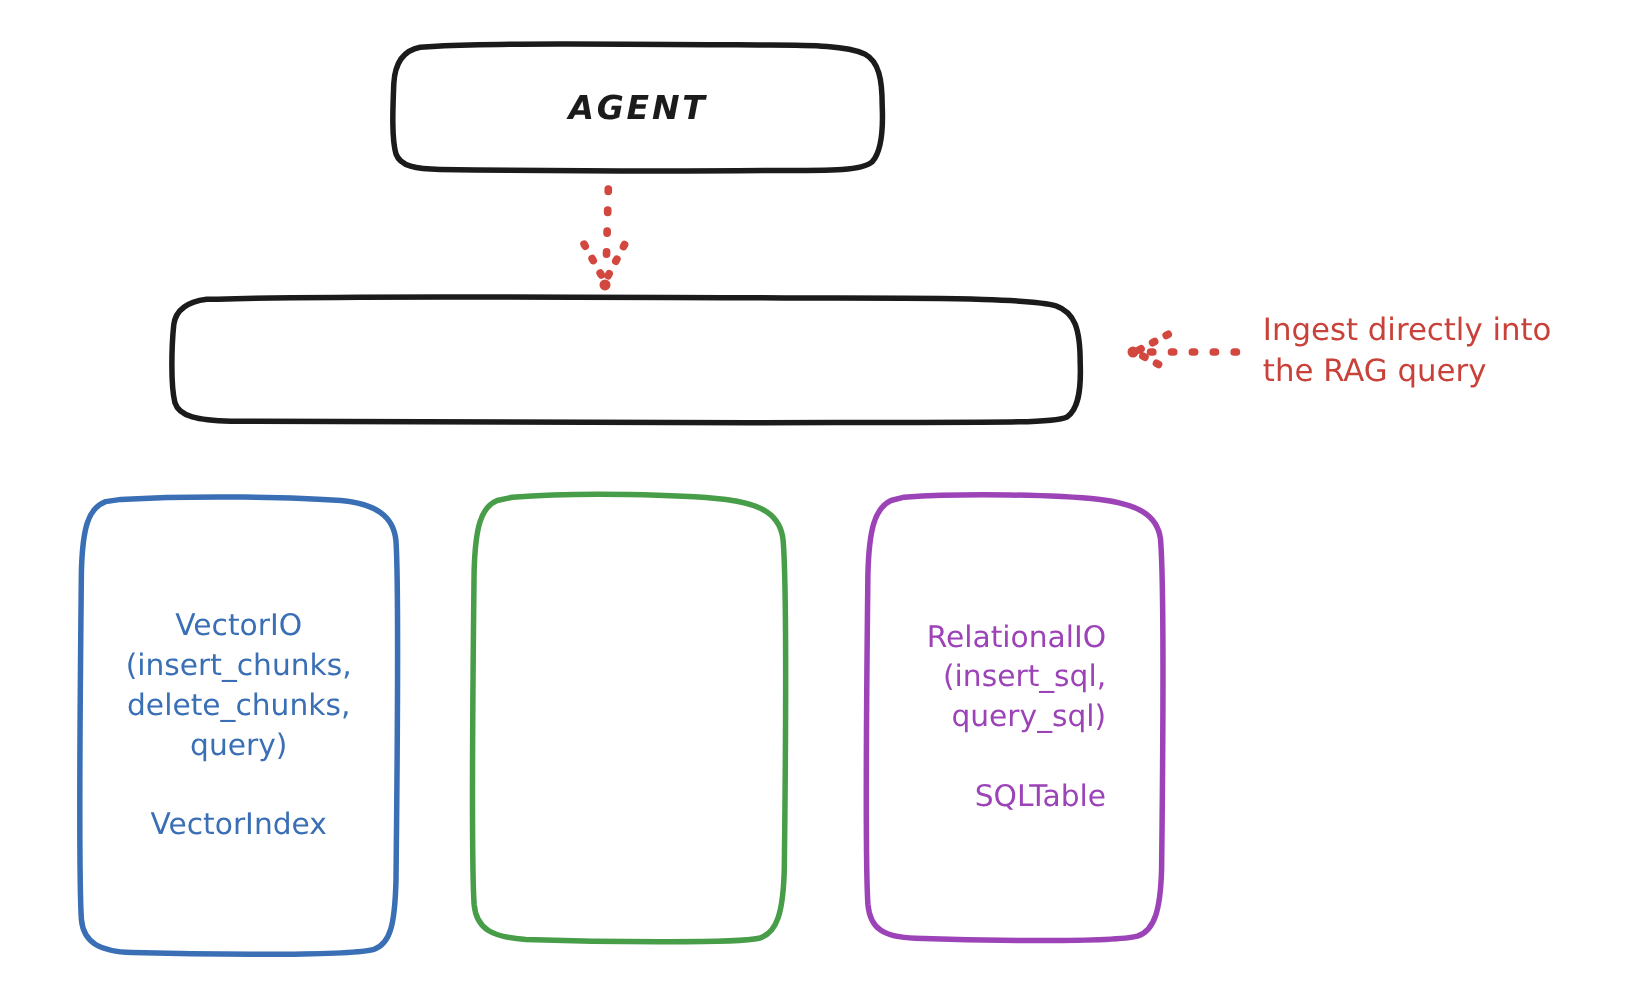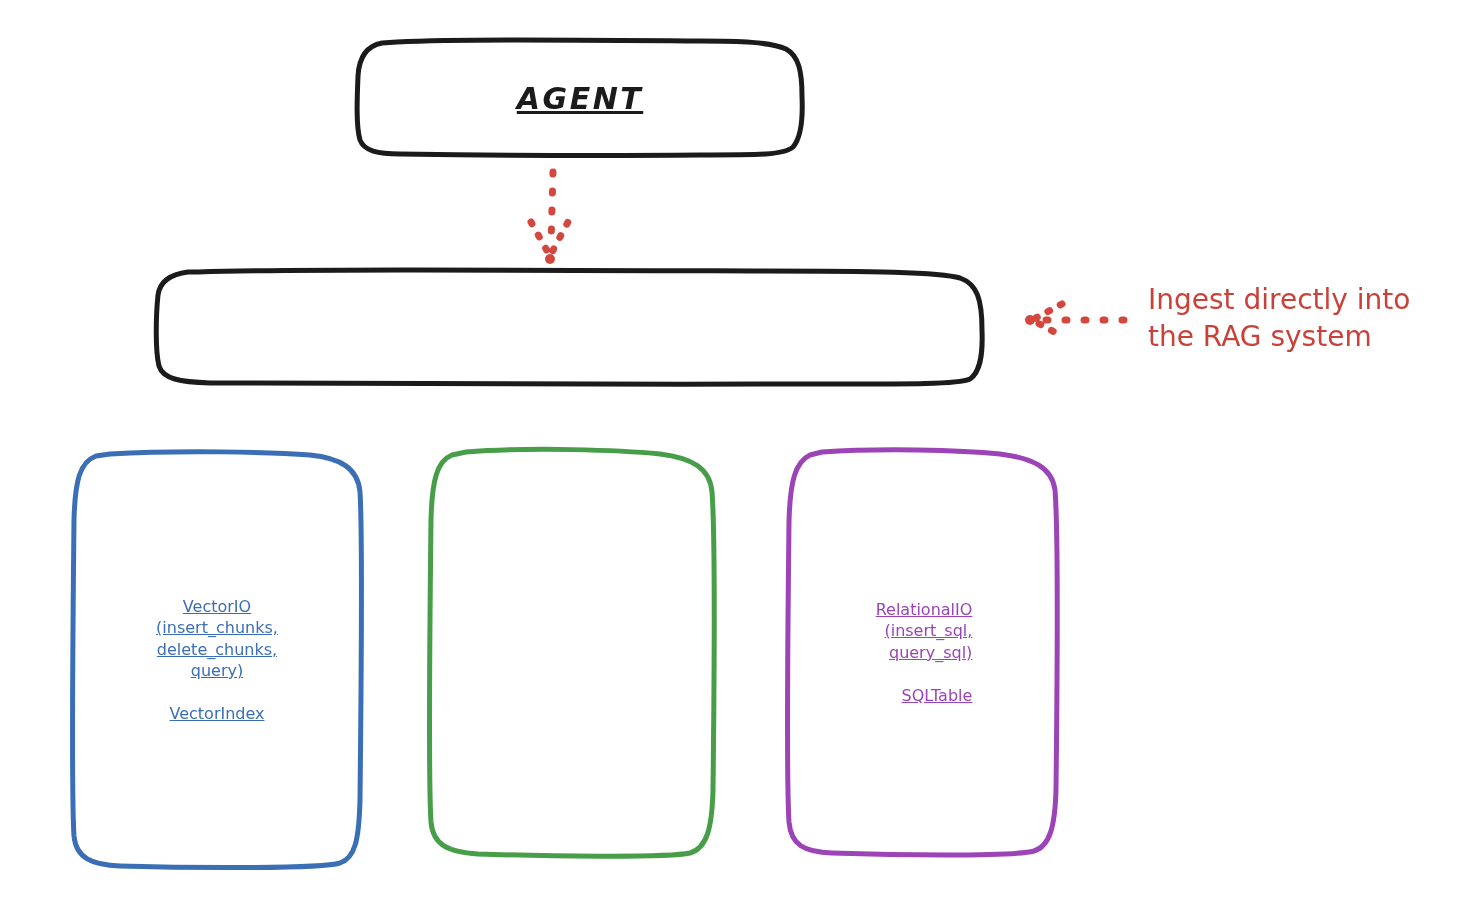--- a/index.html
+++ b/index.html
@@ -34,7 +34,6 @@
     text-align: center;
     white-space: pre-line;
     pointer-events: none;
-    text-decoration: underline;
   }
   .agent-text {
     font-family: "DejaVu Sans", sans-serif;

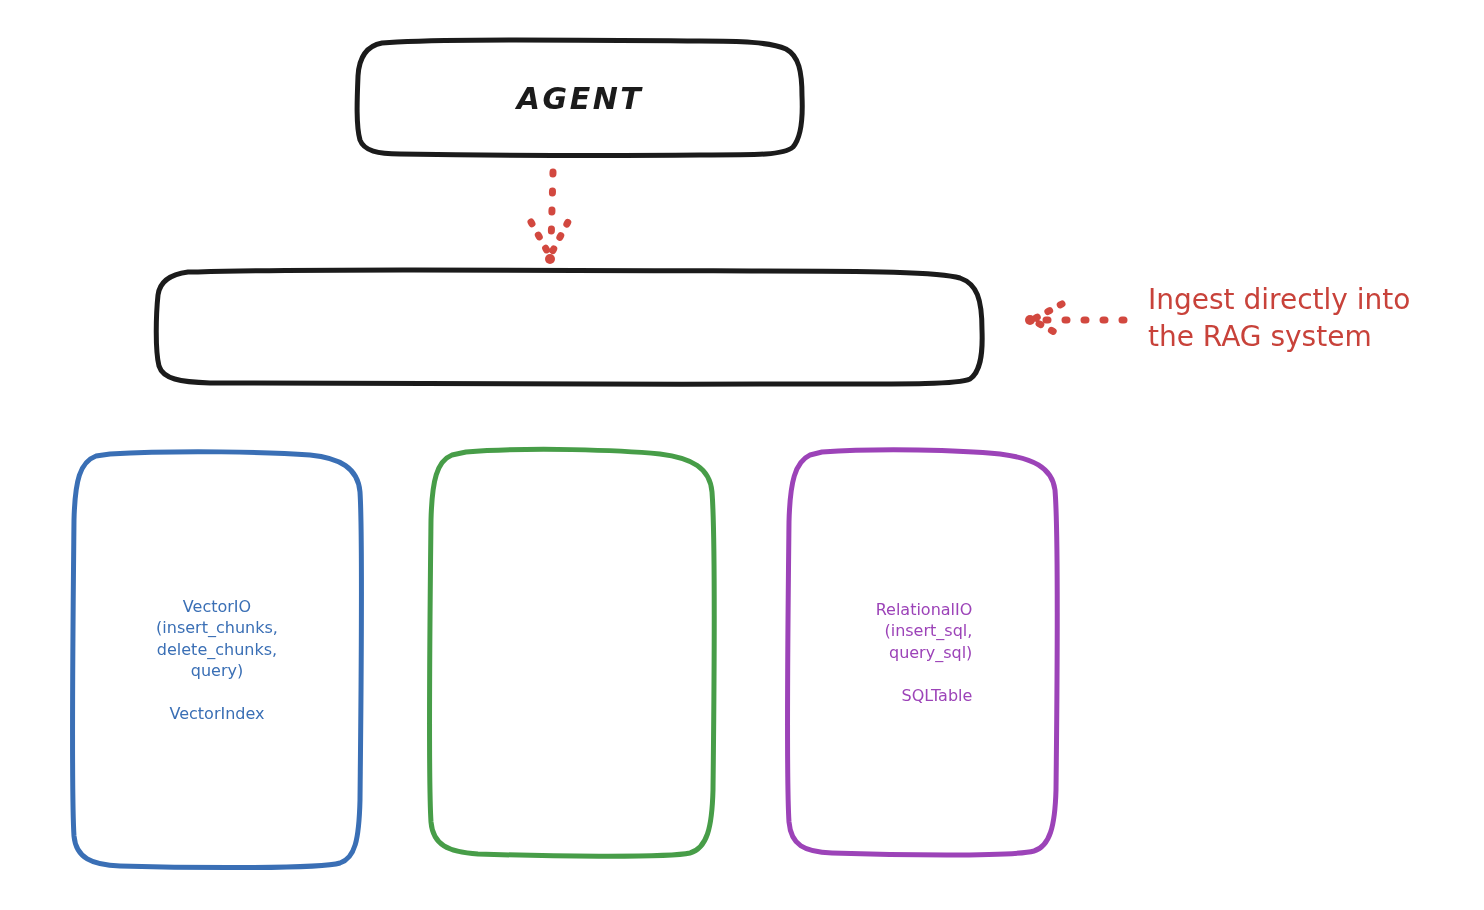--- a/index.html
+++ b/index.html
@@ -172,7 +172,7 @@
 SQLTable</div>
 
   <div class="annotation-text" style="left:1148px; top:282px; width:330px; color:#c8423a;">Ingest directly into
-the RAG system</div>
+the RAG query</div>
 
 </div>
 

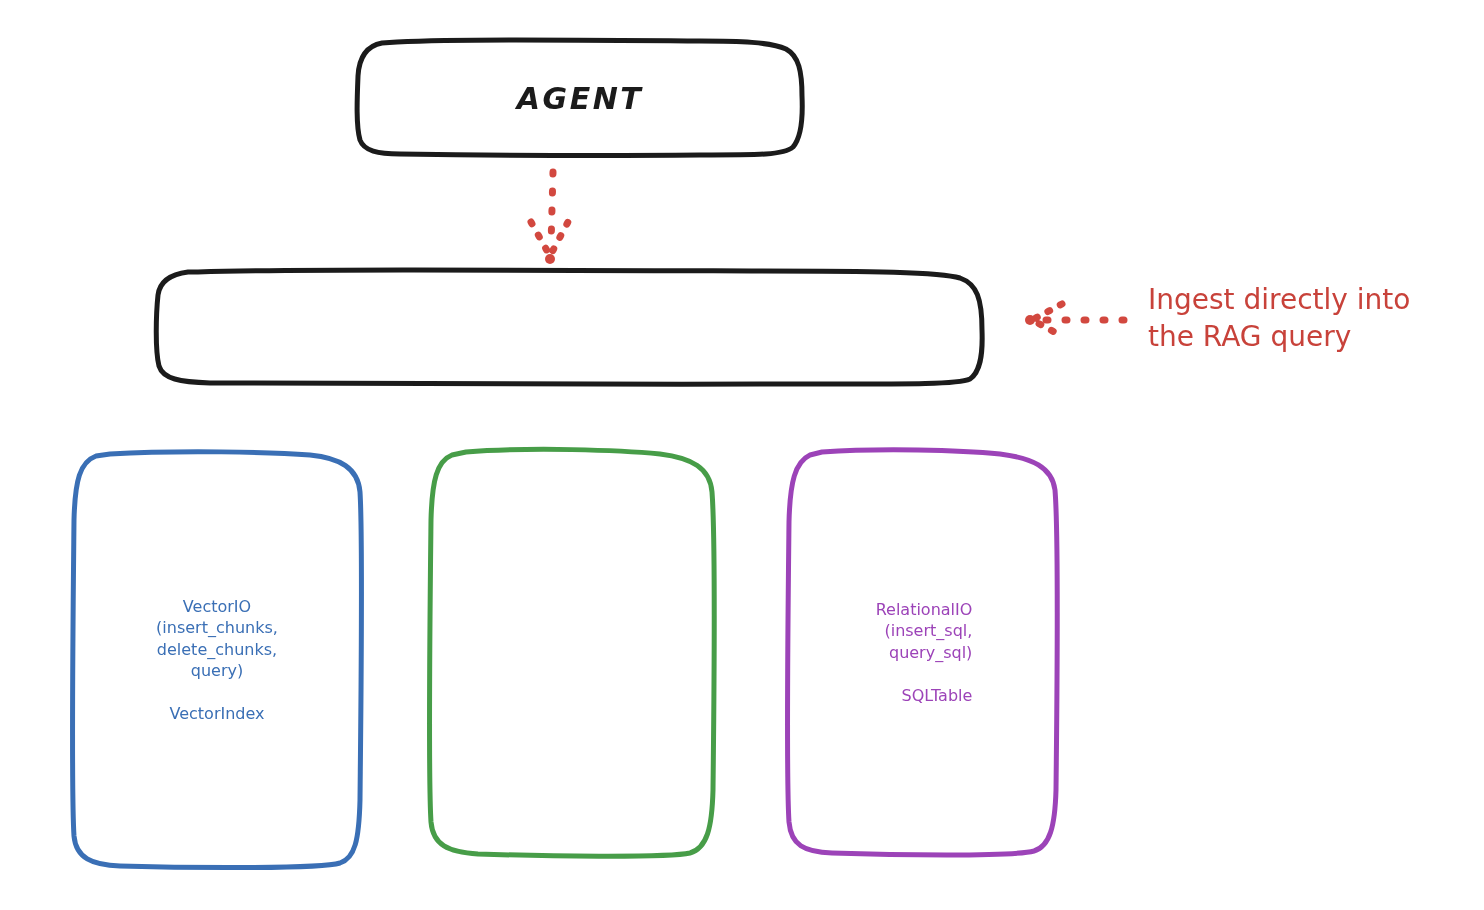--- a/index.html
+++ b/index.html
@@ -52,7 +52,7 @@
   }
   .store-text {
     font-family: "DejaVu Sans", sans-serif;
-    font-size: 16px;
+    font-size: 27px;
     font-weight: 500;
     line-height: 1.34;
   }

